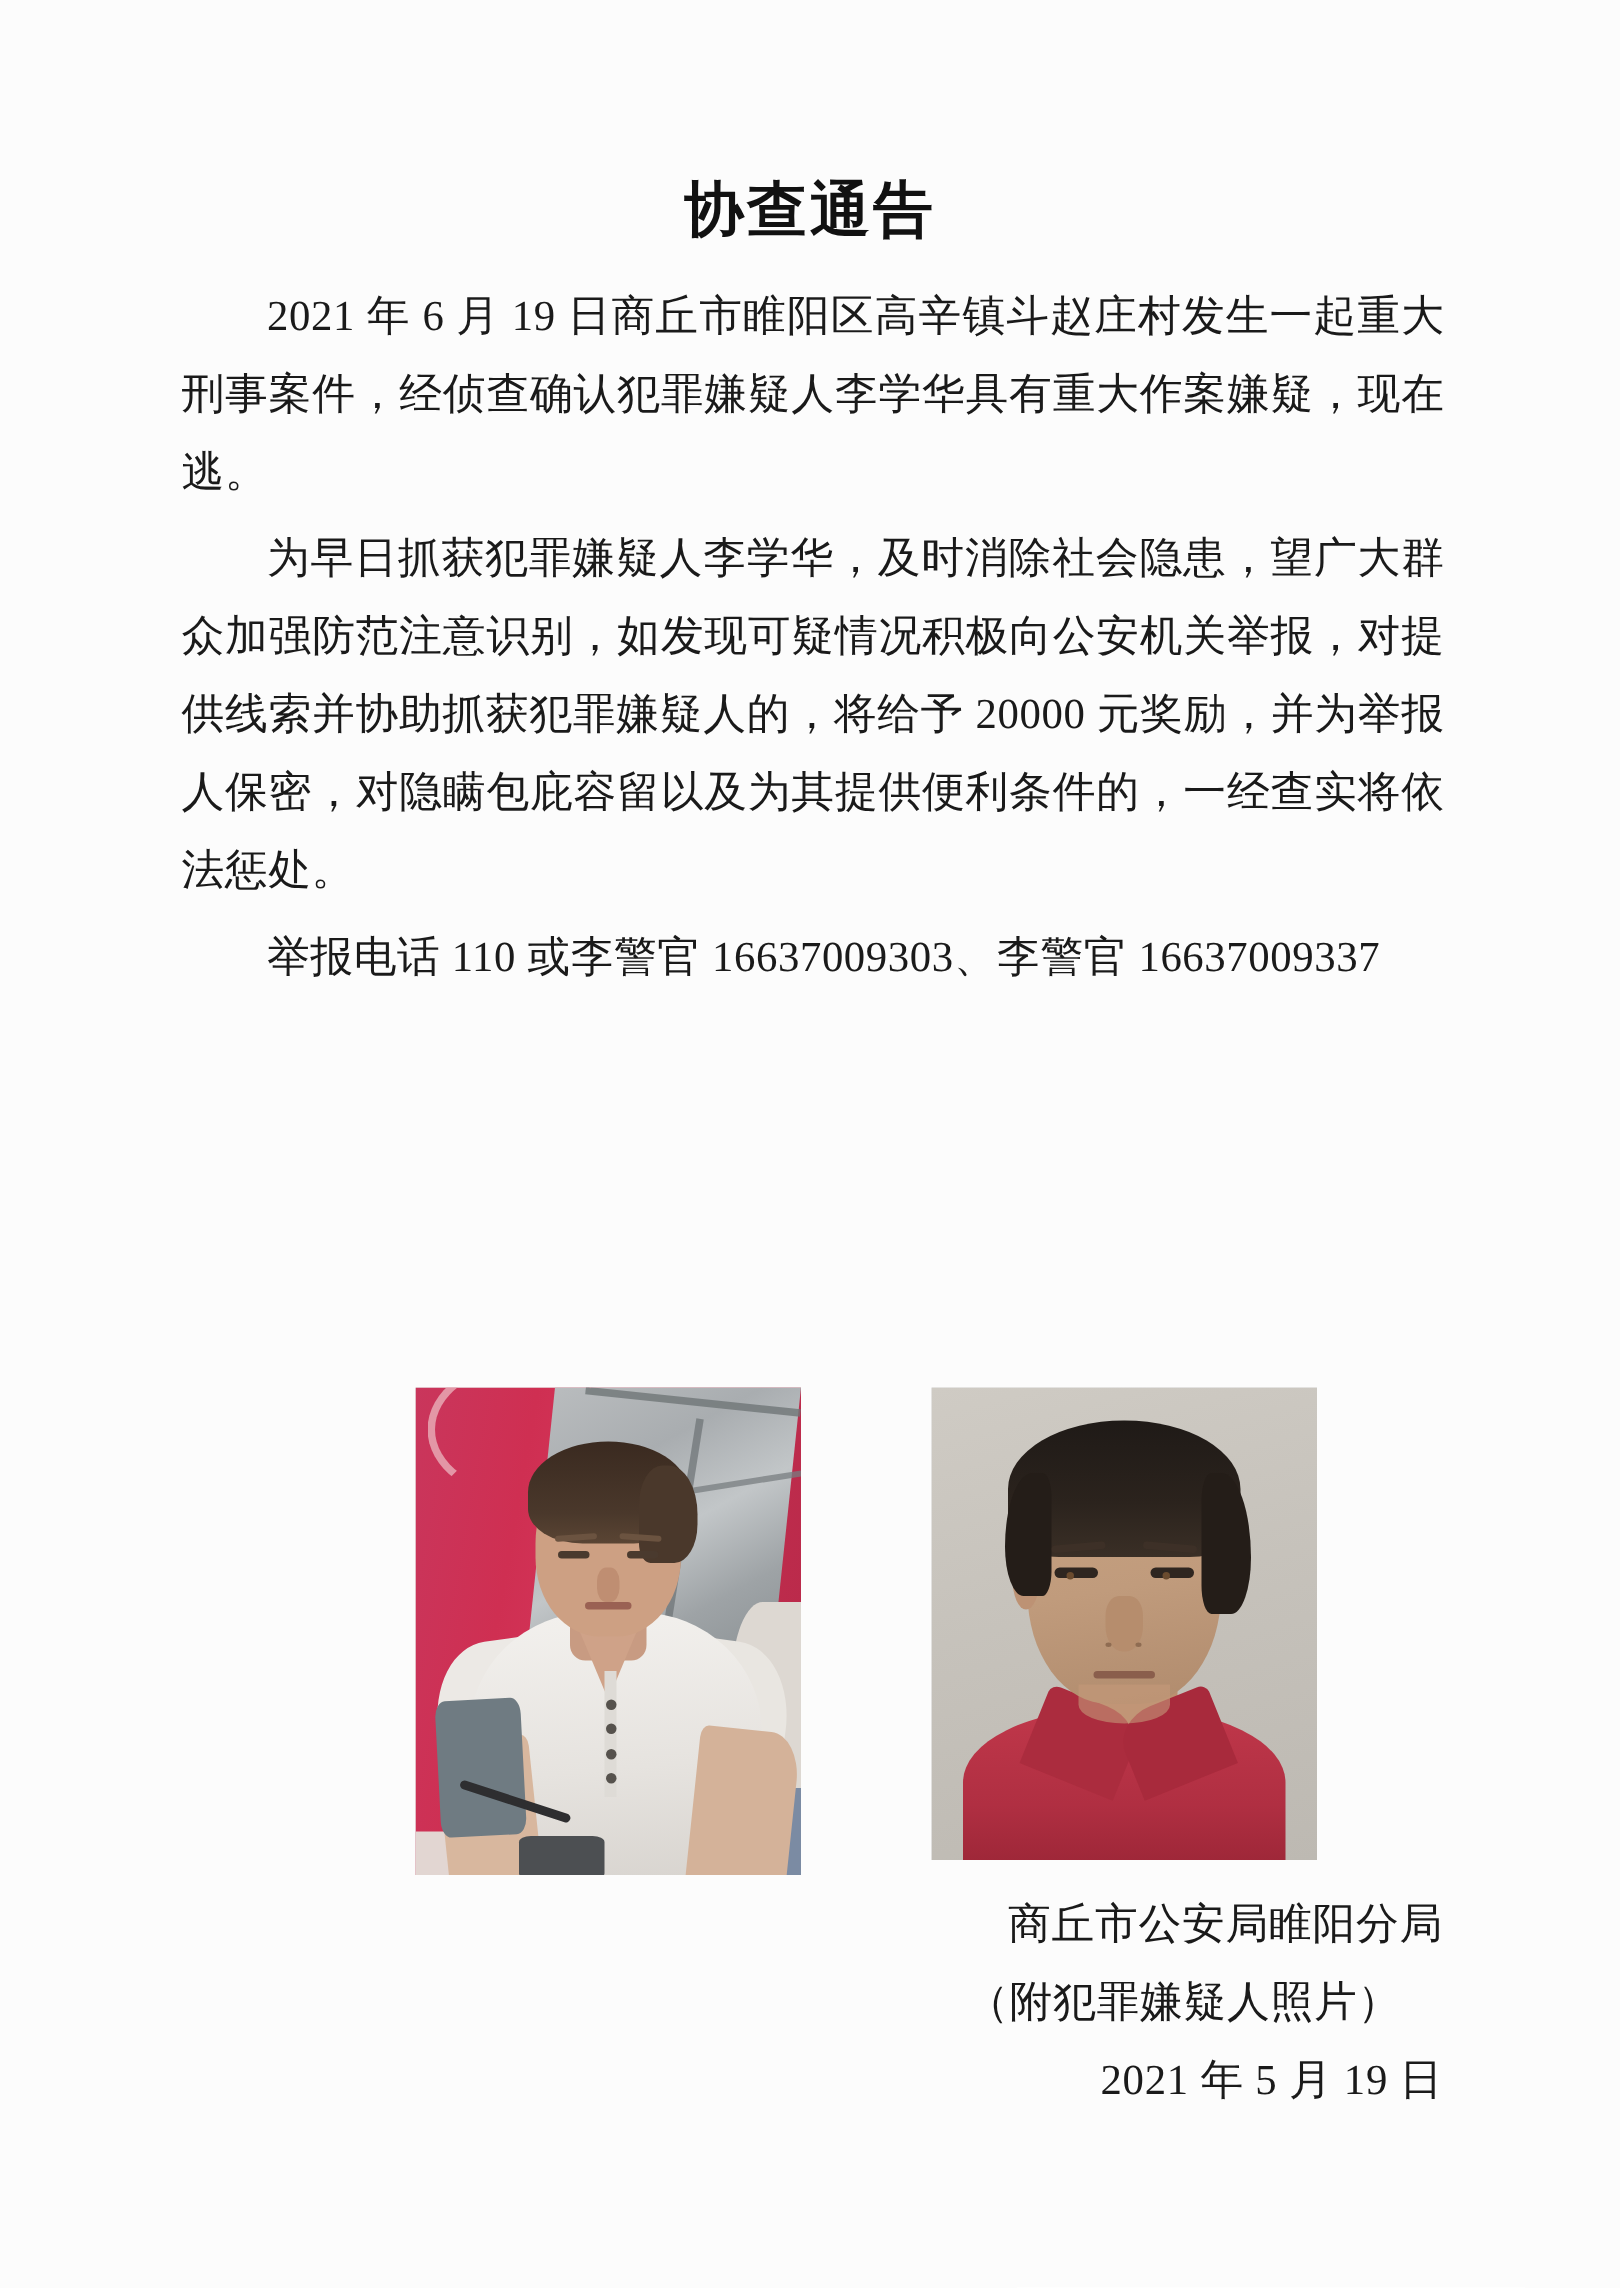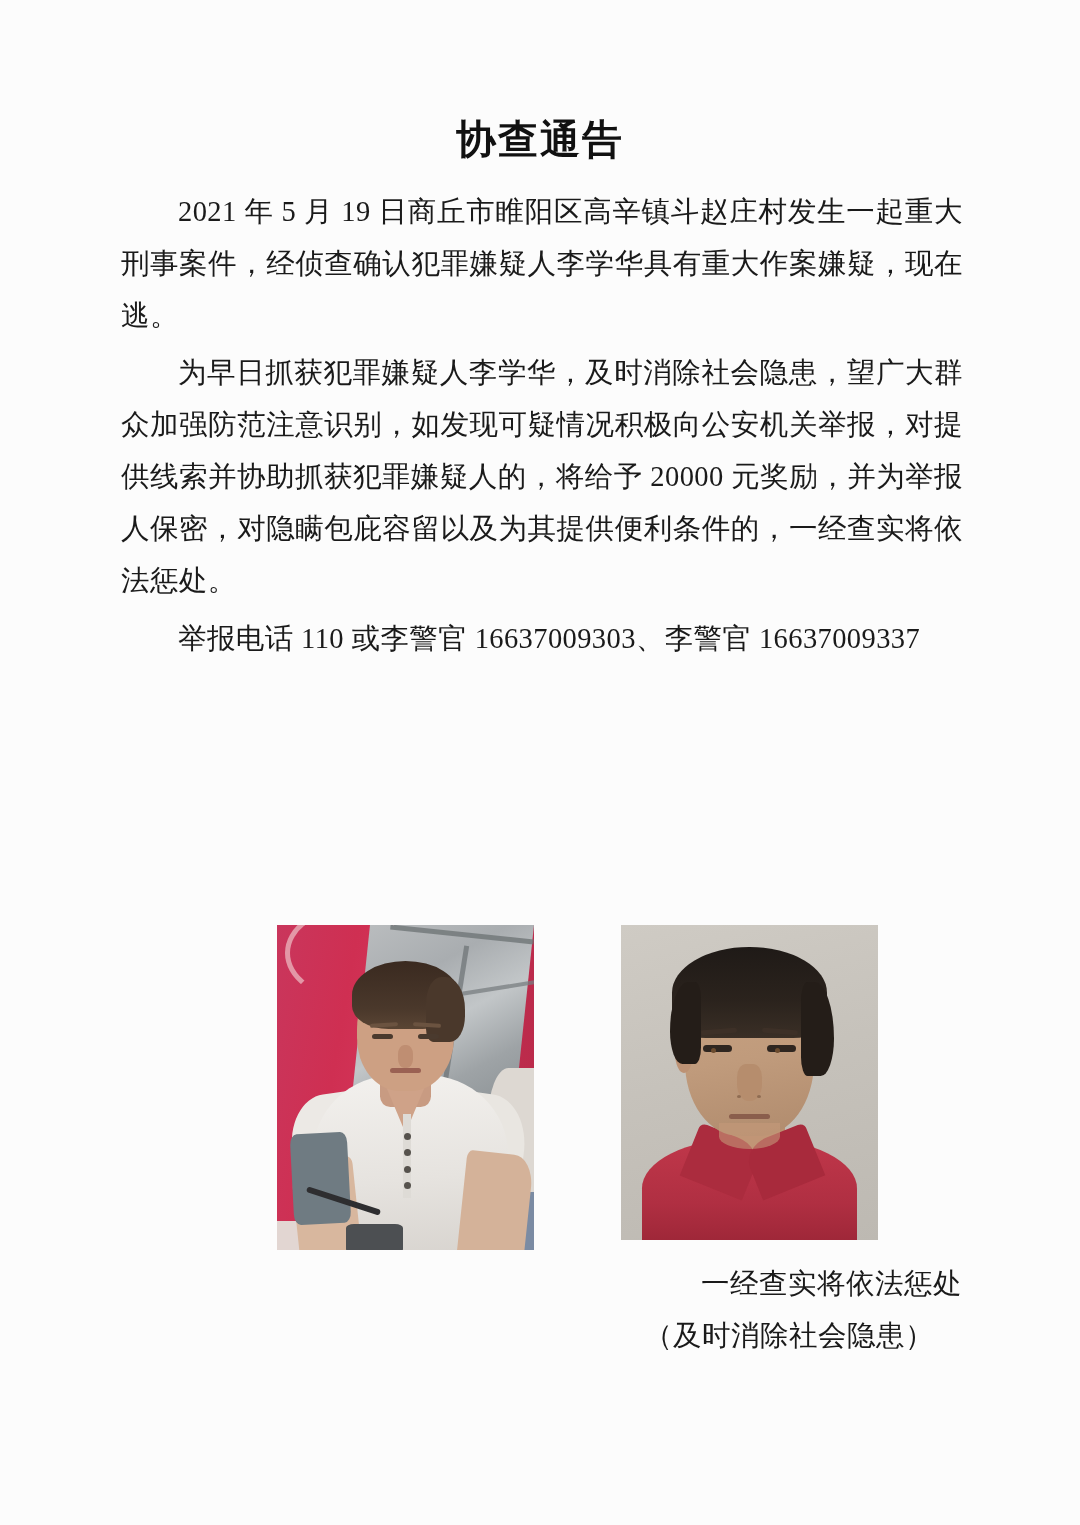--- a/index.html
+++ b/index.html
@@ -292,7 +292,7 @@
 
   <div class="body-col">
 
-    <p class="para">2021 年 5 月 19 日商丘市睢阳区高辛镇斗赵庄村发生一起重大刑事案件，经侦查确认犯罪嫌疑人李学华具有重大作案嫌疑，现在逃。</p>
+    <p class="para">2021 年 6 月 19 日商丘市睢阳区高辛镇斗赵庄村发生一起重大刑事案件，经侦查确认犯罪嫌疑人李学华具有重大作案嫌疑，现在逃。</p>
 
 
     <p class="para last-loose">为早日抓获犯罪嫌疑人李学华，及时消除社会隐患，望广大群众加强防范注意识别，如发现可疑情况积极向公安机关举报，对提供线索并协助抓获犯罪嫌疑人的，将给予 20000 元奖励，并为举报人保密，对隐瞒包庇容留以及为其提供便利条件的，一经查实将依法惩处。</p>

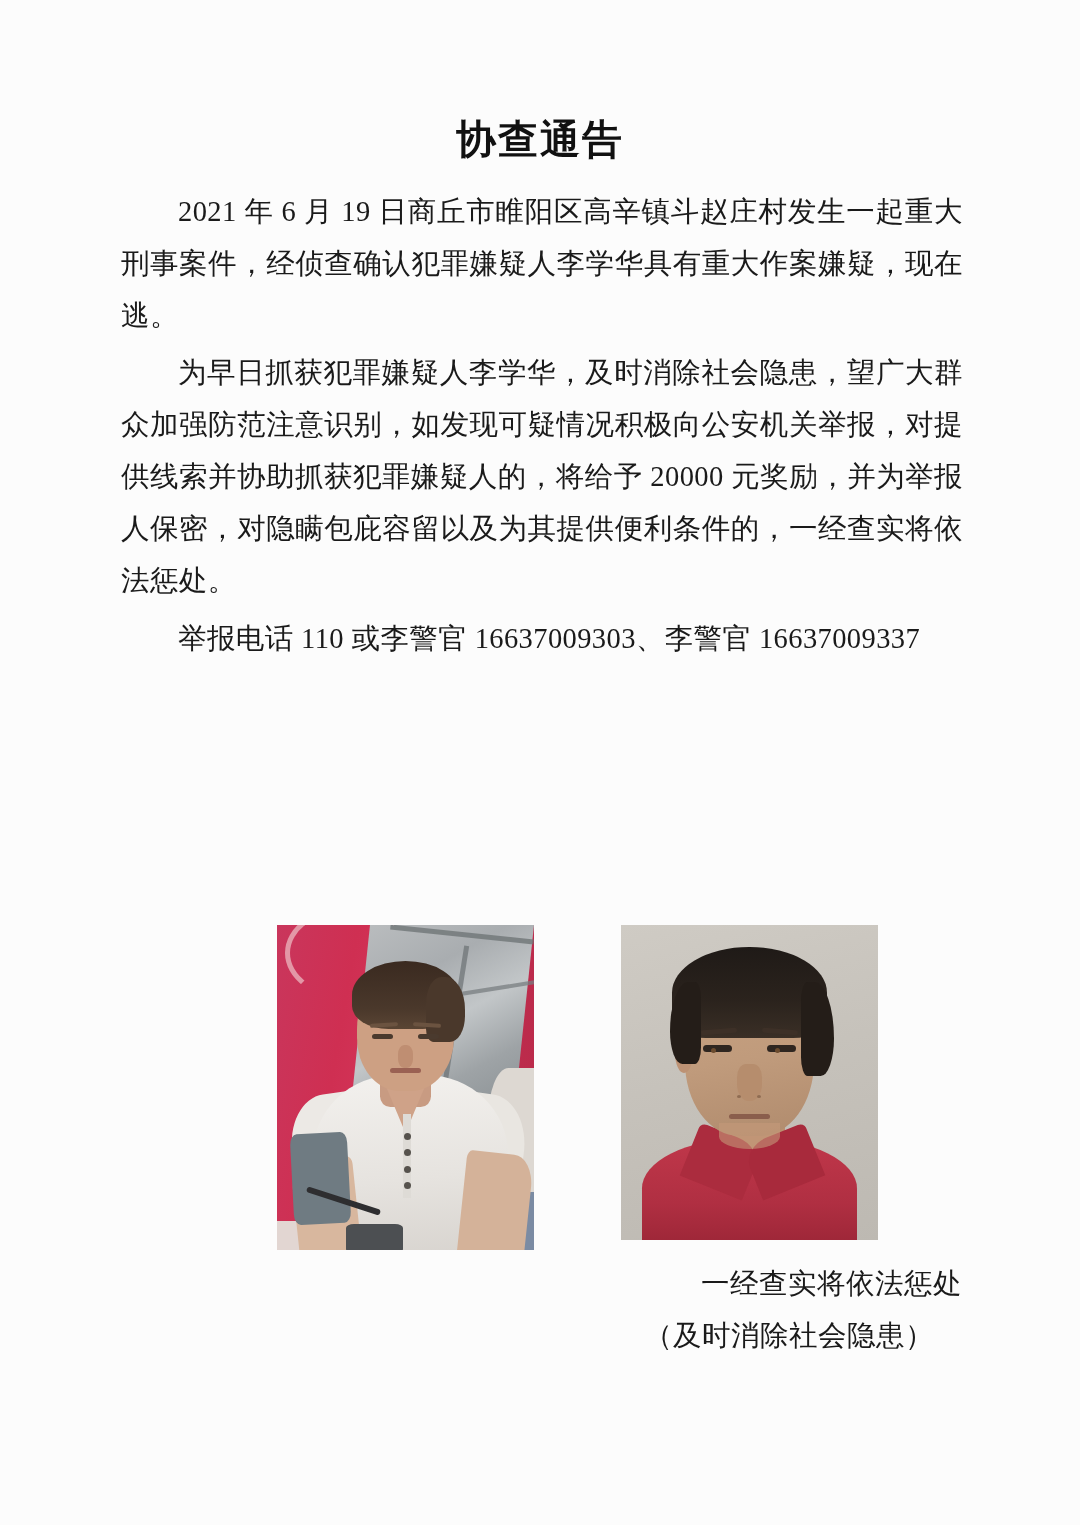--- a/index.html
+++ b/index.html
@@ -363,7 +363,7 @@
   </div>
 
   <div class="sign-block">
-    <p class="sign-line sign-org">一经查实将依法惩处</p>
+    <p class="sign-line sign-org">商丘市公安局睢阳分局</p>
     <p class="sign-line sign-note">（及时消除社会隐患）</p>
   </div>
 

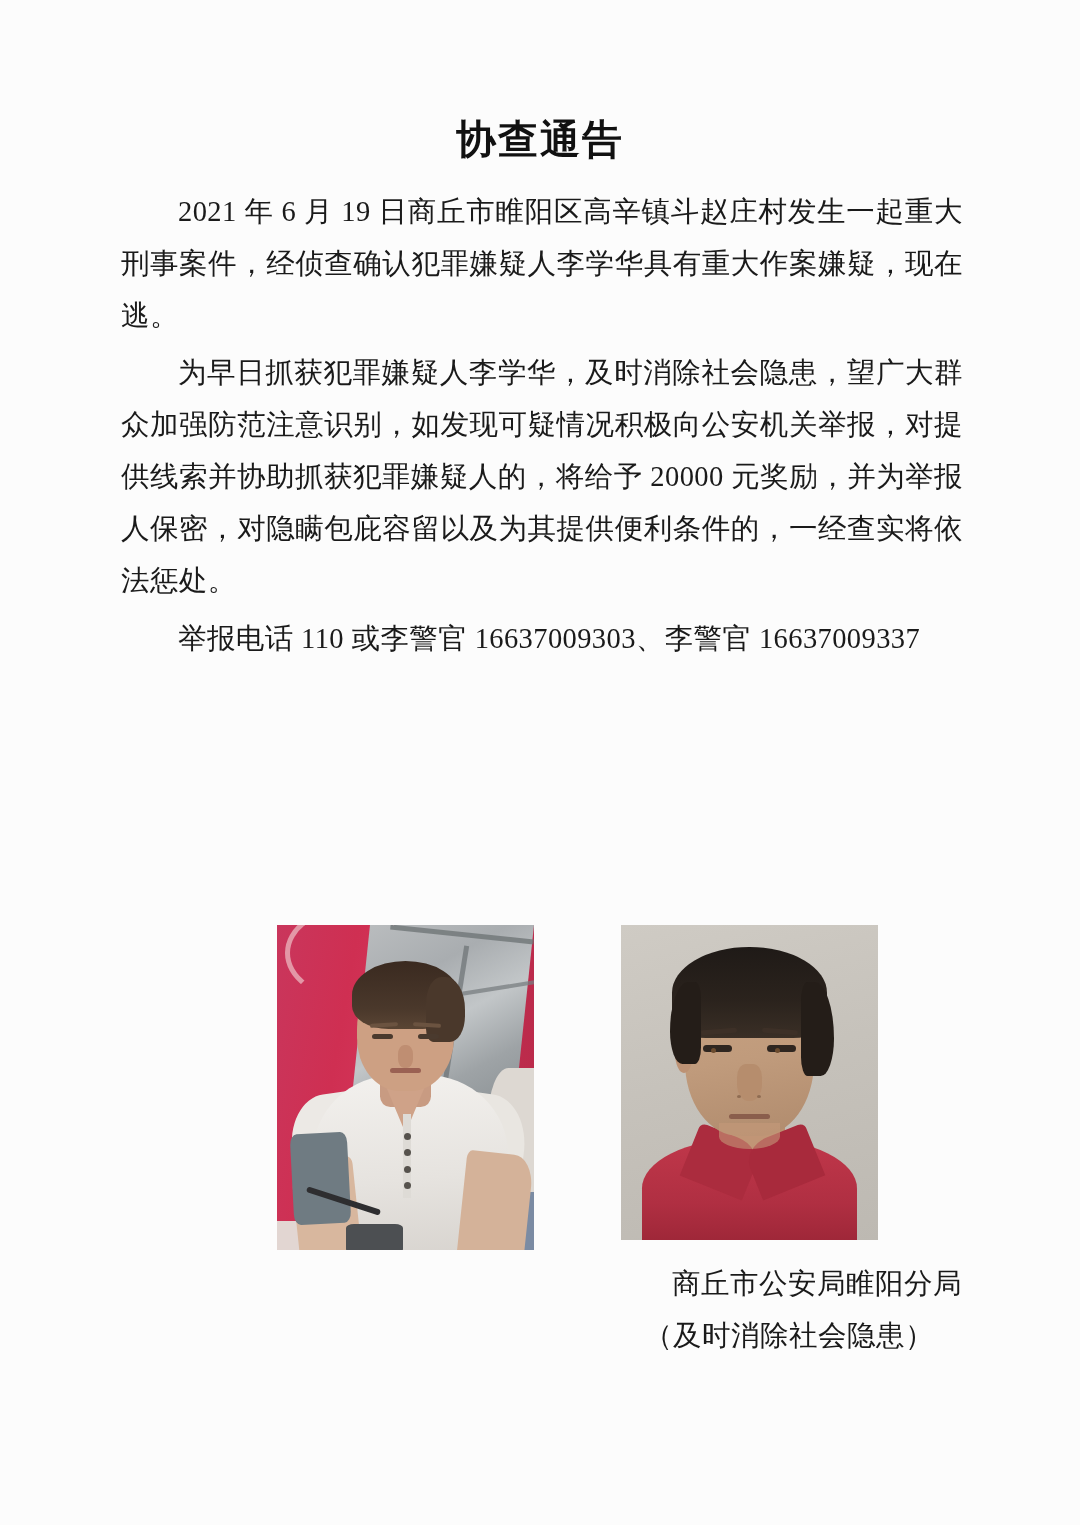--- a/index.html
+++ b/index.html
@@ -364,7 +364,7 @@
 
   <div class="sign-block">
     <p class="sign-line sign-org">商丘市公安局睢阳分局</p>
-    <p class="sign-line sign-note">（及时消除社会隐患）</p>
+    <p class="sign-line sign-note">（附犯罪嫌疑人照片）</p>
   </div>
 
 </div>

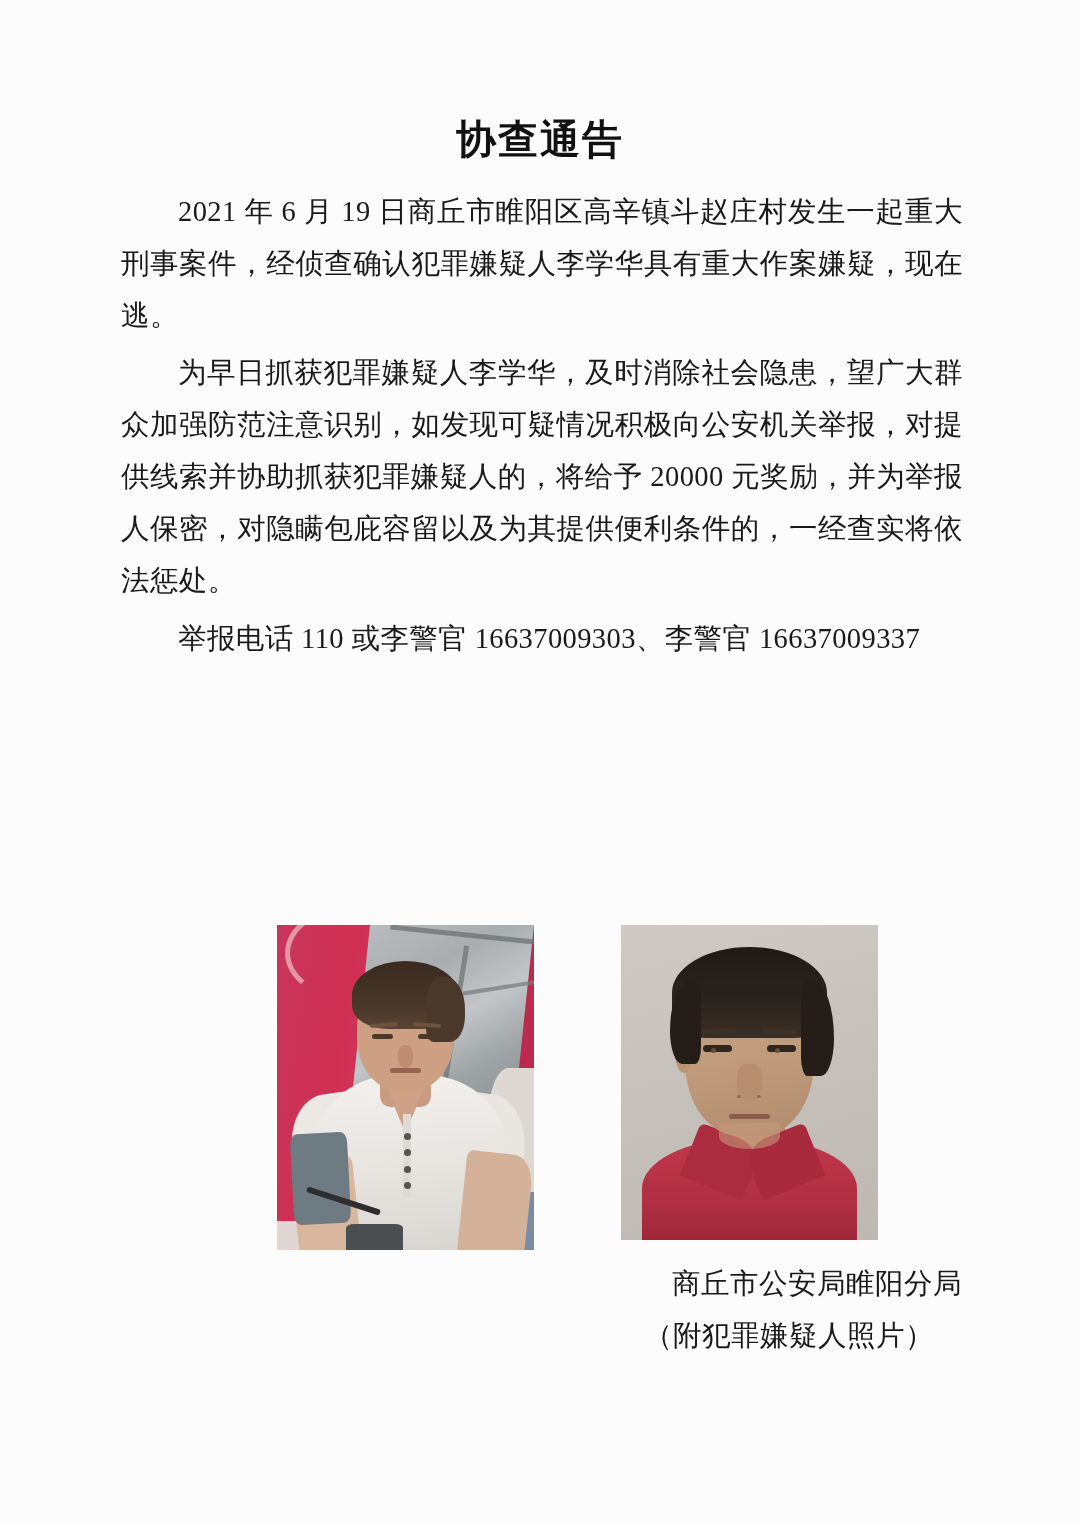--- a/index.html
+++ b/index.html
@@ -365,6 +365,7 @@
   <div class="sign-block">
     <p class="sign-line sign-org">商丘市公安局睢阳分局</p>
     <p class="sign-line sign-note">（附犯罪嫌疑人照片）</p>
+    <p class="sign-line sign-date">2021 年 5 月 19 日</p>
   </div>
 
 </div>

